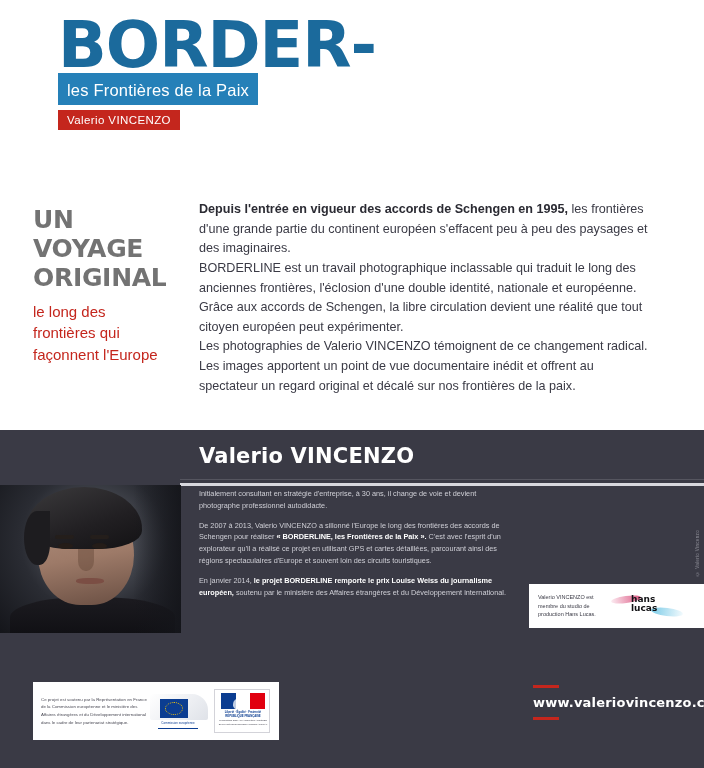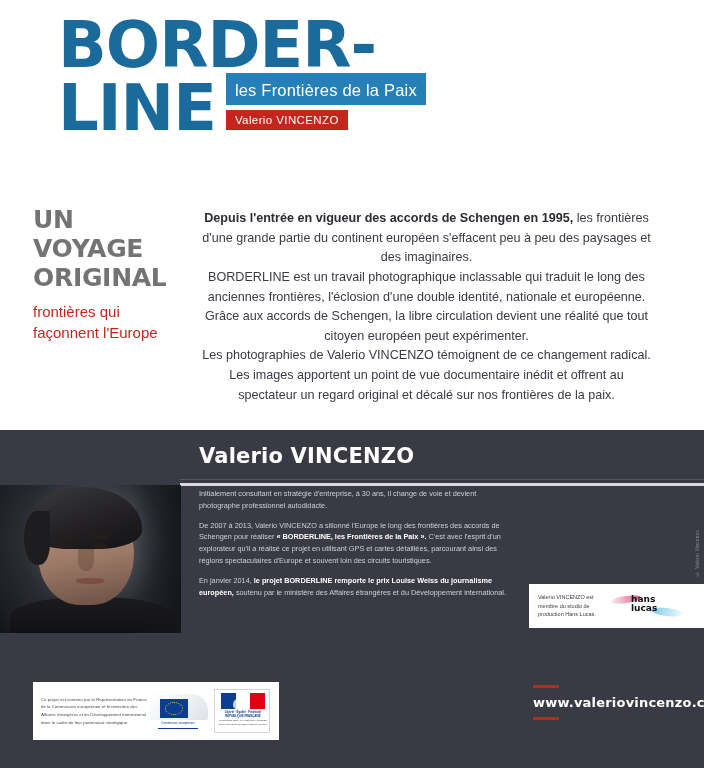--- a/index.html
+++ b/index.html
@@ -265,7 +265,6 @@
   <div class="title-block">
     <div class="title-line">BORDER-</div>
     <div class="title-row2">
-      <div class="title-line">LINE</div>
       <div class="subtitle-stack">
         <div class="subtitle-bar">les Frontières de la Paix</div><br>
         <div class="author-badge">Valerio VINCENZO</div>

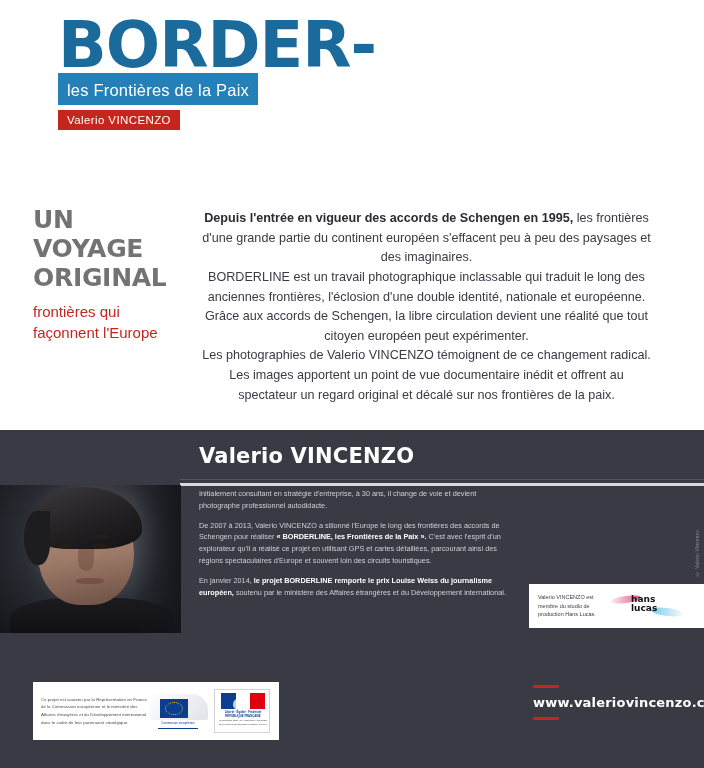--- a/index.html
+++ b/index.html
@@ -61,11 +61,10 @@
   }
 
   .body-copy {
-    position: absolute; left: 199px; top: 209px; width: 455px;
+    position: absolute; left: 199px; top: 200px; width: 455px;
     color: #3A3A45;
     font-size: 12.6px;
     line-height: 1.56;
-    text-align: center;
   }
   .body-copy p { margin: 0; }
   .body-copy b { font-weight: bold; color: #2b2b33; }

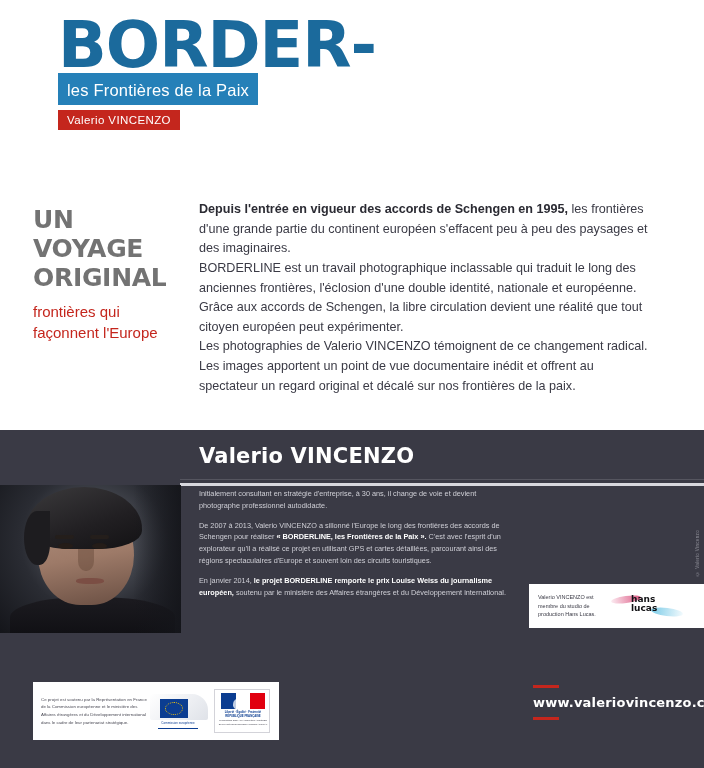--- a/index.html
+++ b/index.html
@@ -276,6 +276,7 @@
     <div class="lede-head">VOYAGE</div>
     <div class="lede-head">ORIGINAL</div>
     <div class="lede-sub">
+      <div>le long des</div>
       <div>frontières qui</div>
       <div>façonnent l'Europe</div>
     </div>

